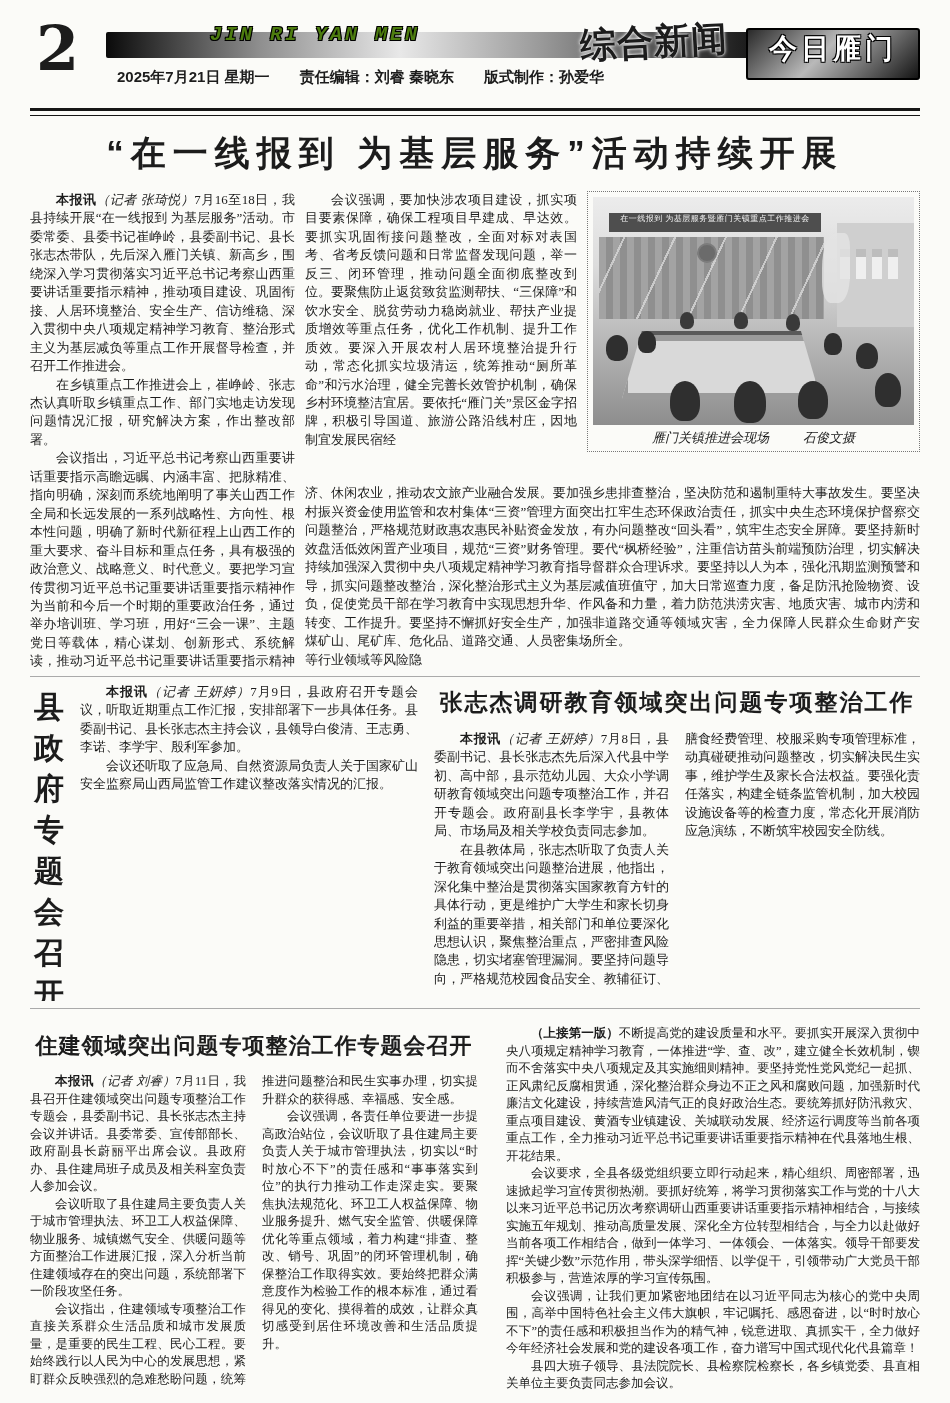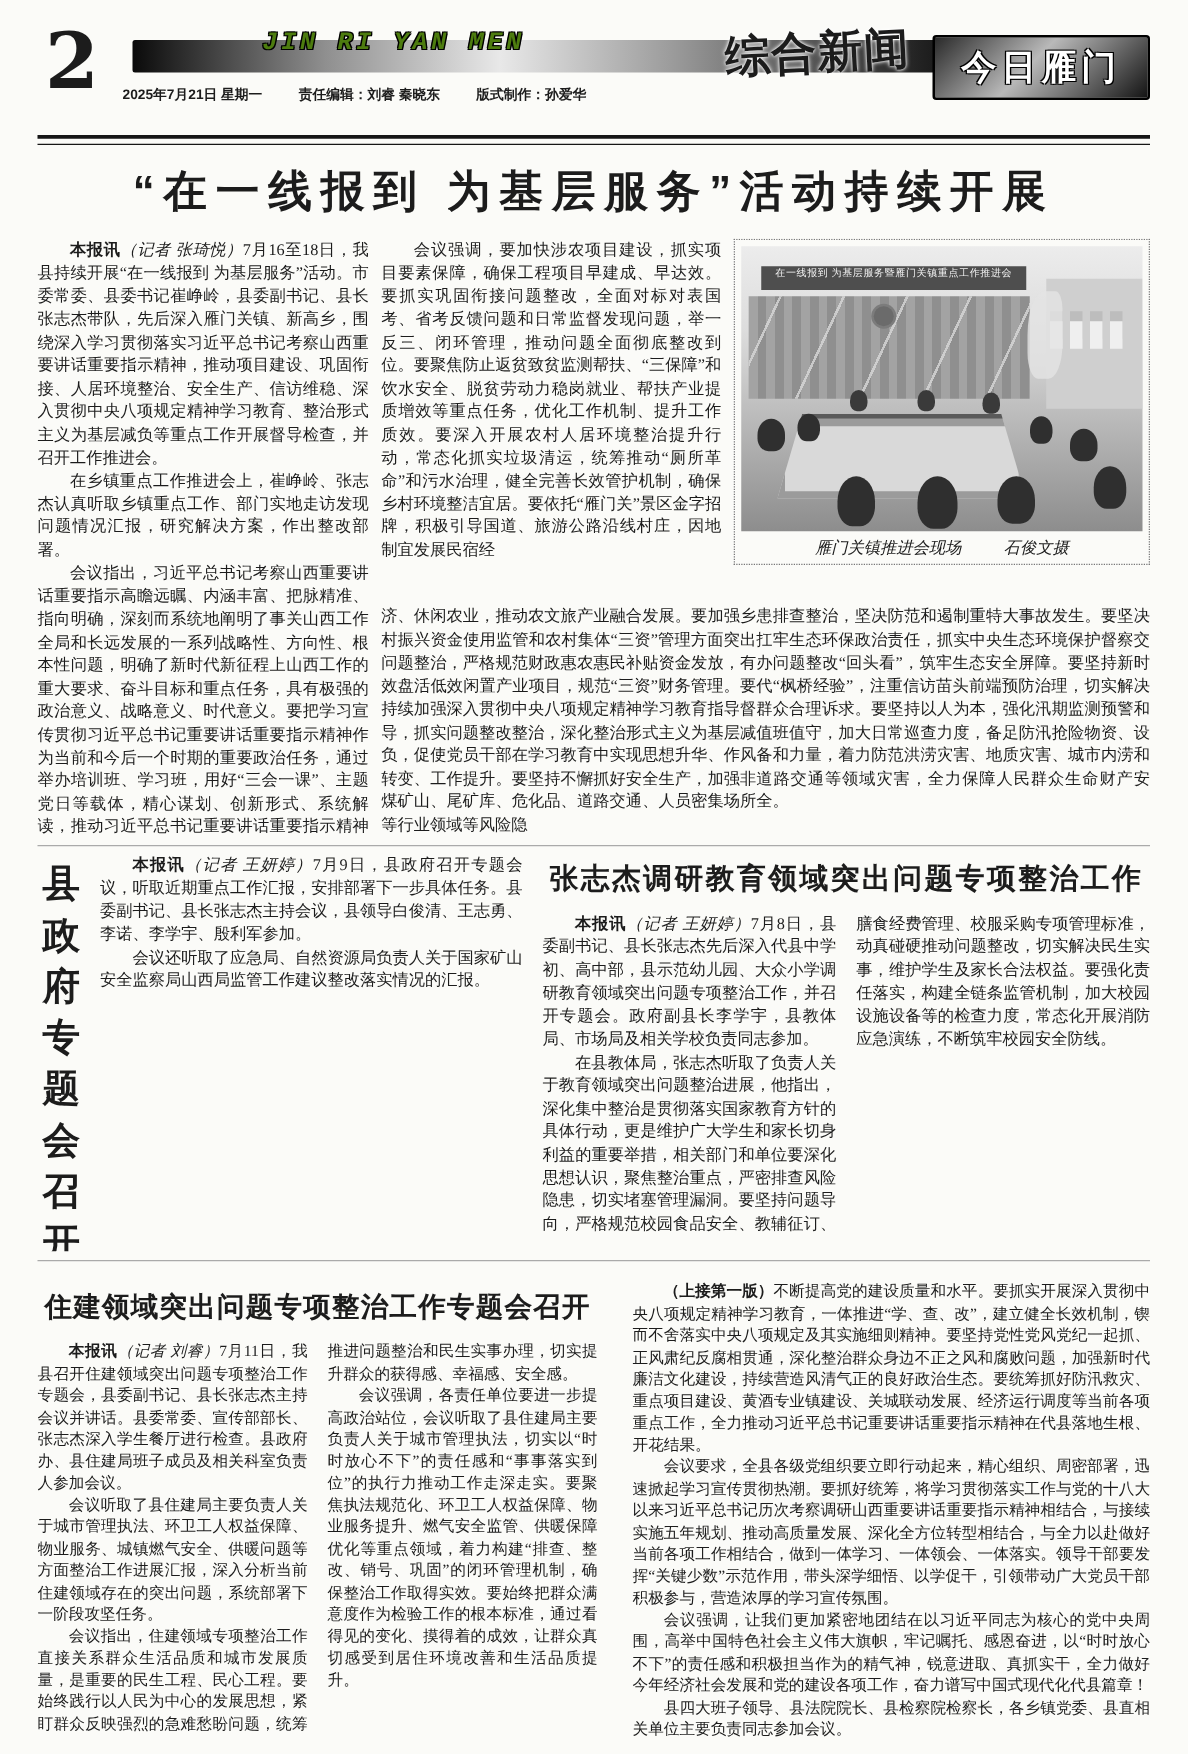--- a/index.html
+++ b/index.html
@@ -42,7 +42,7 @@
     position:absolute;right:0;top:6px;width:170px;height:48px;
     background:linear-gradient(135deg,#2a2a2a 0%,#b9b9b9 45%,#6e6e6e 70%,#141414 100%);
     border:2px solid #000;border-radius:3px;
-    display:flex;align-items:center;justify-content:center;
+    display:flex;align-items:flex-start;justify-content:center;
   }
   .papername span{
     font-family:"Liberation Sans",sans-serif;font-weight:bold;font-size:28px;letter-spacing:4px;color:#fff;

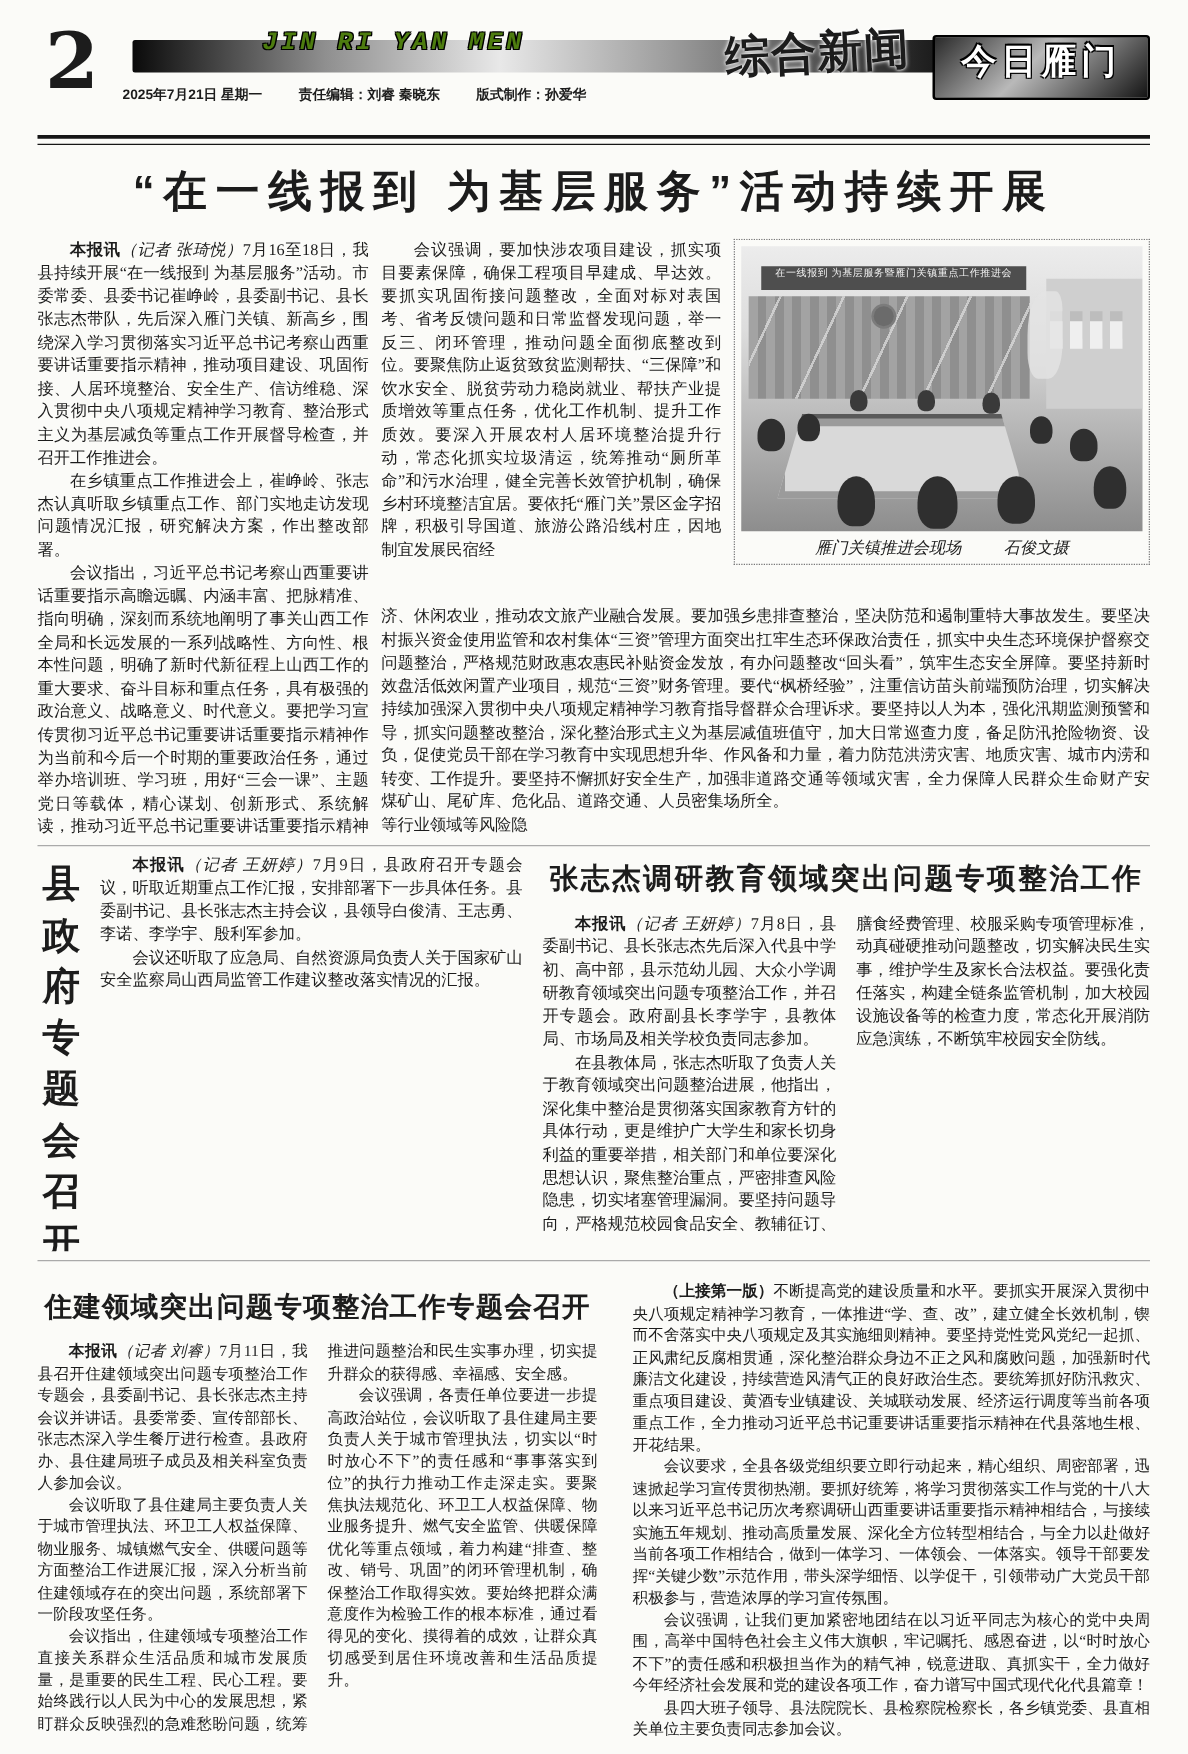--- a/index.html
+++ b/index.html
@@ -28,8 +28,8 @@
     text-shadow:1px 1px 0 #000,-1px -1px 0 #000,1px -1px 0 #000,-1px 1px 0 #000;
   }
   .hdr-date{
-    position:absolute;left:68px;top:46px;white-space:nowrap;
-    font-family:"Liberation Sans",sans-serif;font-weight:bold;font-size:11px;
+    position:absolute;left:87px;top:46px;white-space:nowrap;
+    font-family:"Liberation Sans",sans-serif;font-weight:bold;font-size:15px;
   }
   .hdr-date span{margin-right:26px;}
   .calli{

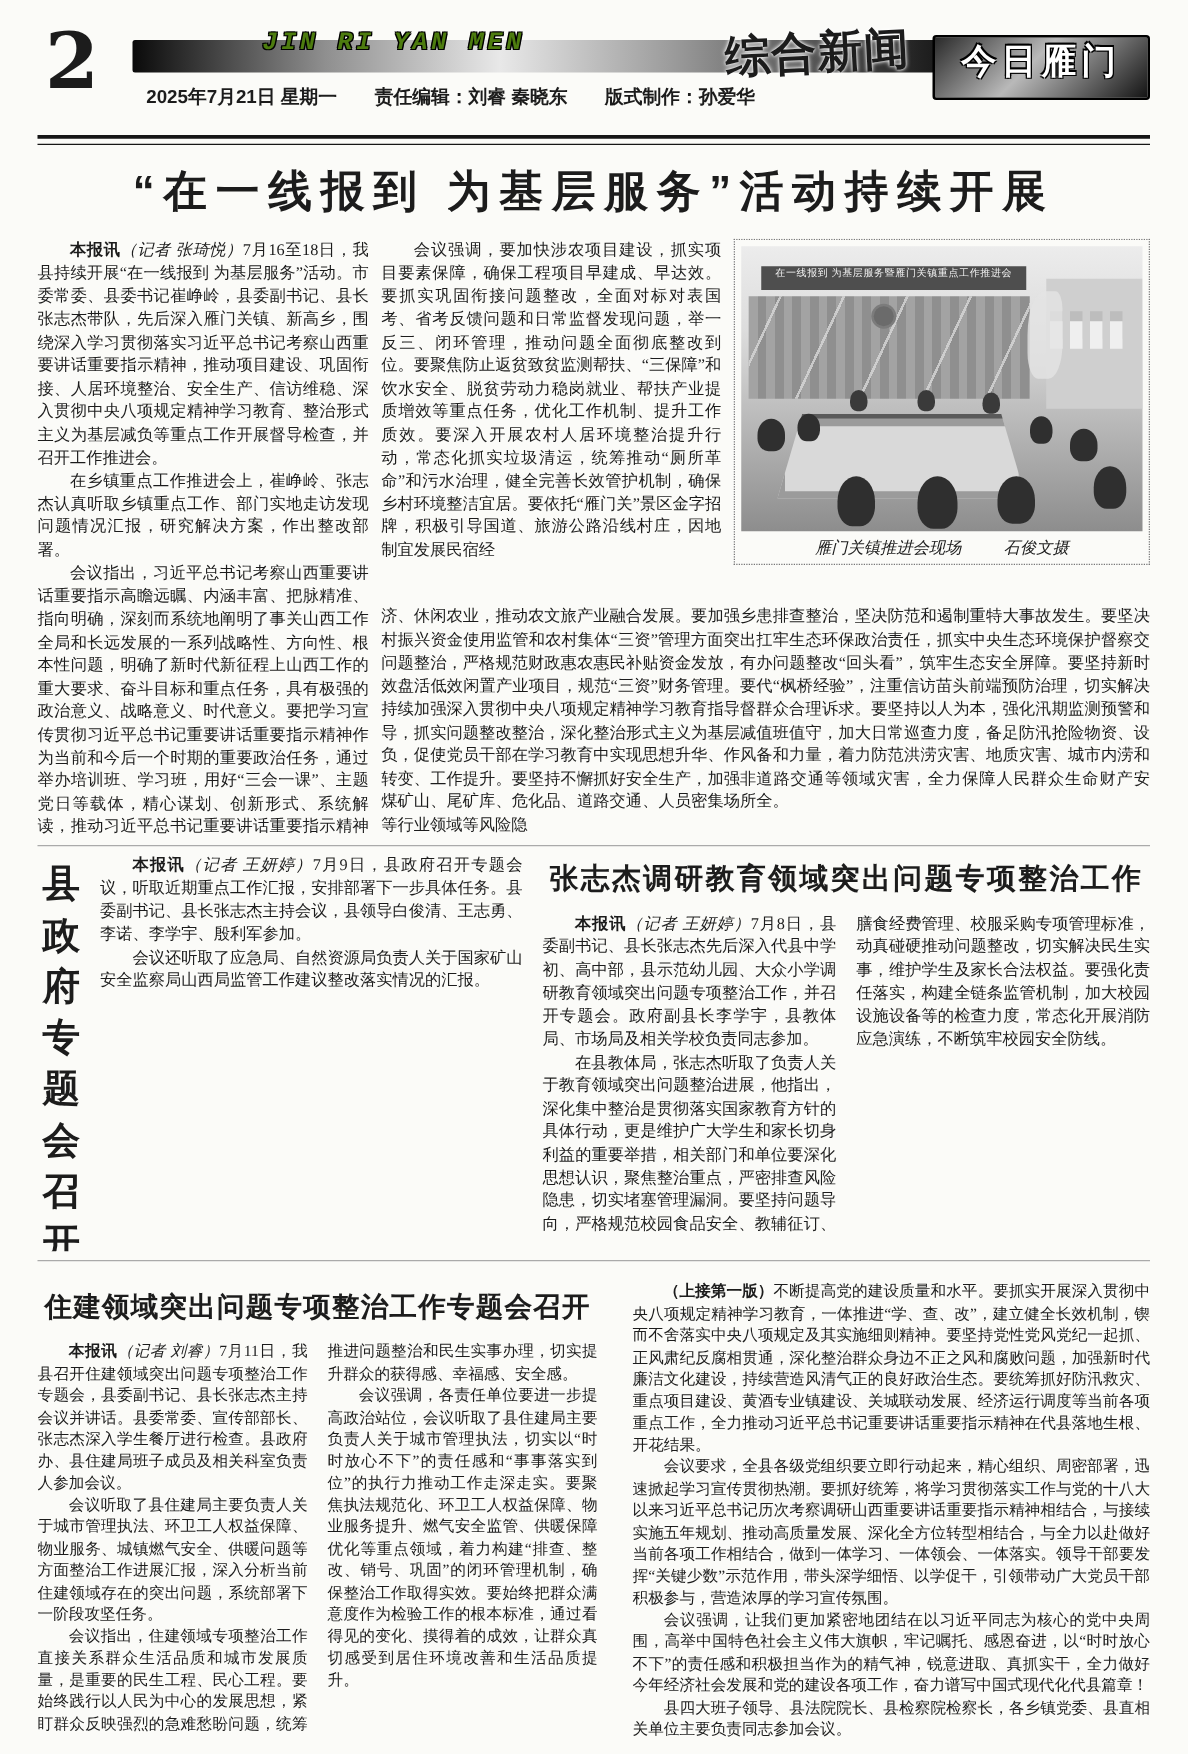--- a/index.html
+++ b/index.html
@@ -250,7 +250,7 @@
     <div class="bot-left">
       <div class="h3line">住建领域突出问题专项整治工作专题会召开</div>
       <div class="cols2-a4 btxt-sm">
-        <p><b class="byline">本报讯</b><i class="reporter">（记者 刘睿）</i><span>7月11日，我县召开住建领域突出问题专项整治工作专题会，县委副书记、县长张志杰主持会议并讲话。县委常委、宣传部部长、张志杰深入学生餐厅进行检查。县政府办、县住建局班子成员及相关科室负责人参加会议。</span></p>
+        <p><b class="byline">本报讯</b><i class="reporter">（记者 刘睿）</i><span>7月11日，我县召开住建领域突出问题专项整治工作专题会，县委副书记、县长张志杰主持会议并讲话。县委常委、宣传部部长、政府副县长蔚丽平出席会议。县政府办、县住建局班子成员及相关科室负责人参加会议。</span></p>
         <p>会议听取了县住建局主要负责人关于城市管理执法、环卫工人权益保障、物业服务、城镇燃气安全、供暖问题等方面整治工作进展汇报，深入分析当前住建领域存在的突出问题，系统部署下一阶段攻坚任务。</p>
         <p>会议指出，住建领域专项整治工作直接关系群众生活品质和城市发展质量，是重要的民生工程、民心工程。要始终践行以人民为中心的发展思想，紧盯群众反映强烈的急难愁盼问题，统筹推进问题整治和民生实事办理，切实提升群众的获得感、幸福感、安全感。</p>
         <p>会议强调，各责任单位要进一步提高政治站位，会议听取了县住建局主要负责人关于城市管理执法，切实以“时时放心不下”的责任感和“事事落实到位”的执行力推动工作走深走实。要聚焦执法规范化、环卫工人权益保障、物业服务提升、燃气安全监管、供暖保障优化等重点领域，着力构建“排查、整改、销号、巩固”的闭环管理机制，确保整治工作取得实效。要始终把群众满意度作为检验工作的根本标准，通过看得见的变化、摸得着的成效，让群众真切感受到居住环境改善和生活品质提升。</p>

